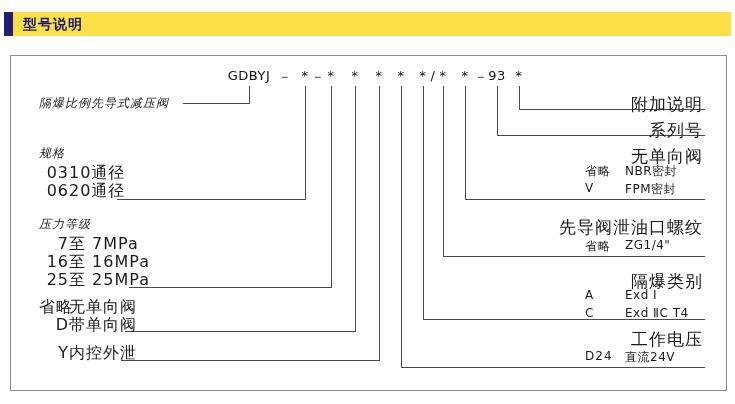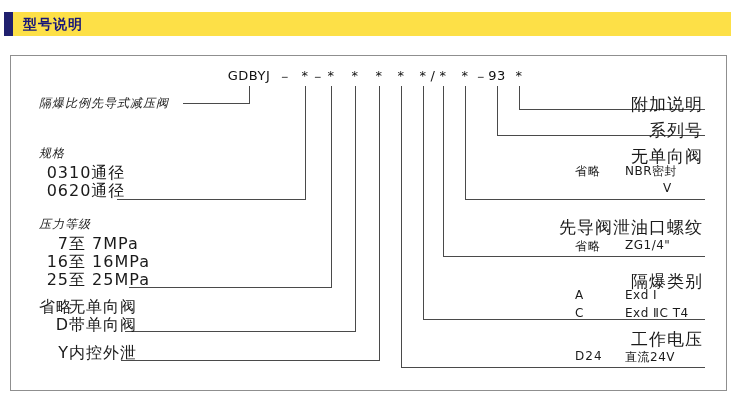--- a/index.html
+++ b/index.html
@@ -28,7 +28,7 @@
   .rlbl { position:absolute; right:23px; font-size:17px; white-space:nowrap; text-align:left; letter-spacing:1px; }
   .rrow { position:absolute; right:23px; display:flex; font-size:12px; white-space:nowrap; }
   .rrc  { width:40px; letter-spacing:1px; }
-  .rrd  { width:78px; letter-spacing:0.5px;margin-left:10px; }
+  .rrd  { width:78px; letter-spacing:0.5px; }
 </style>
 </head>
 <body>

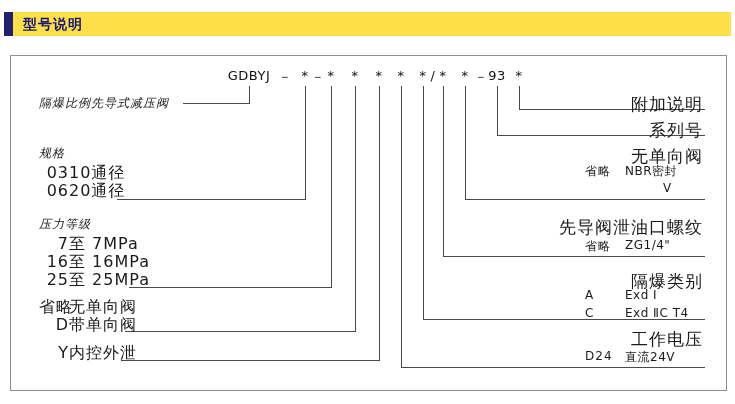--- a/index.html
+++ b/index.html
@@ -124,6 +124,7 @@
   </div>
   <div class="rrow" style="top:125px">
     <span class="rrc">V</span>
+      <span class="rrd">FPM密封</span>
   </div>
 
   <div class="rlbl" style="top:160px">先导阀泄油口螺纹</div>

